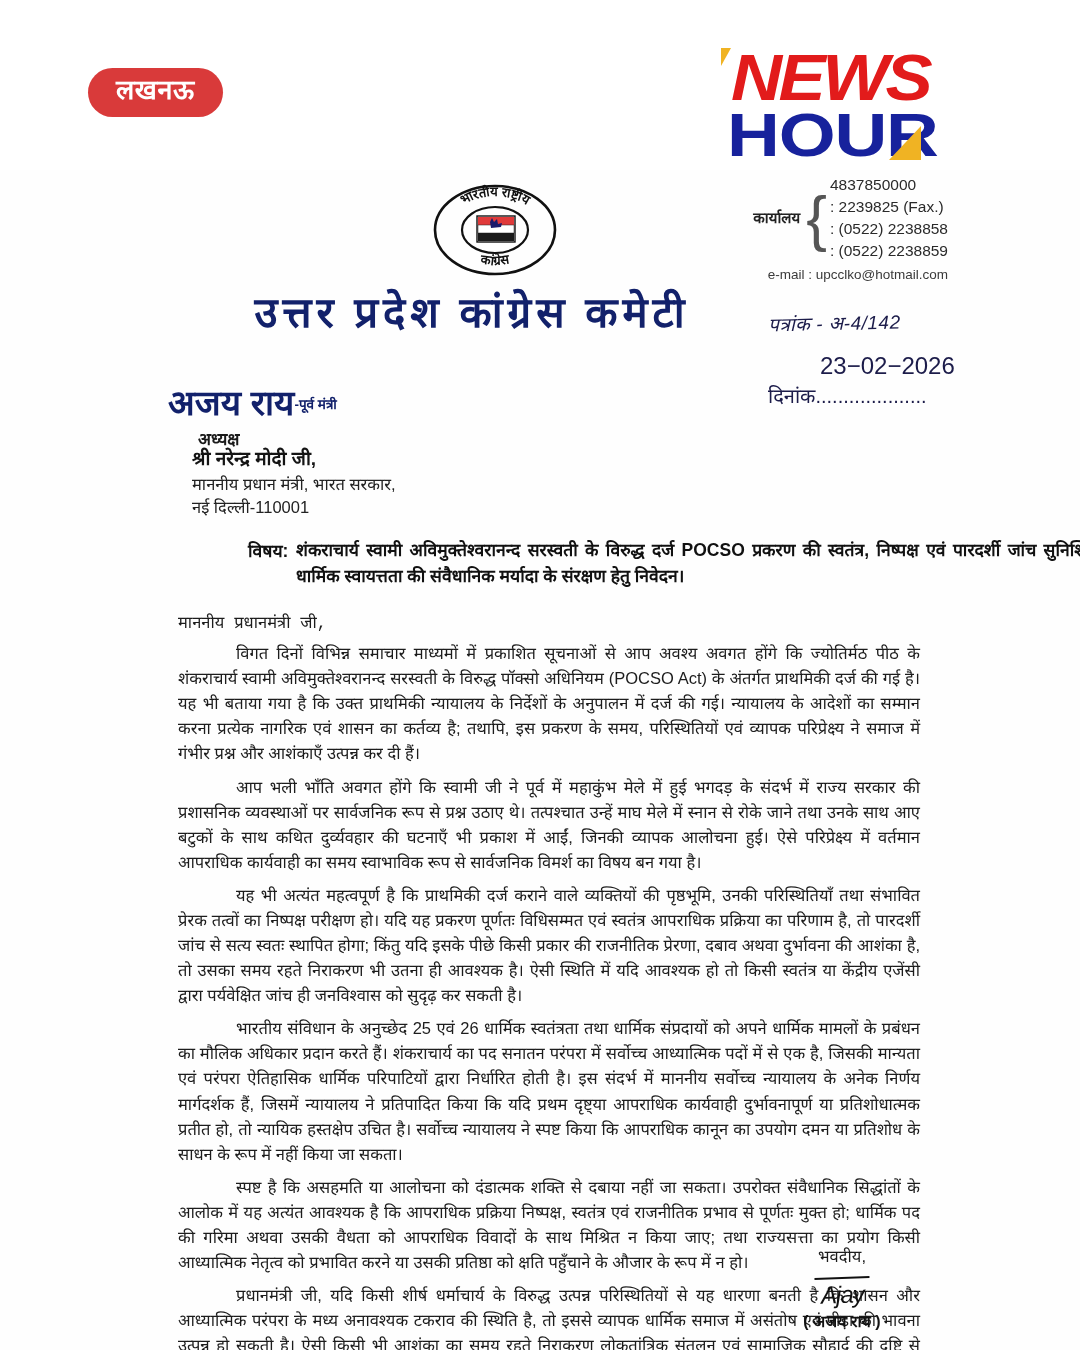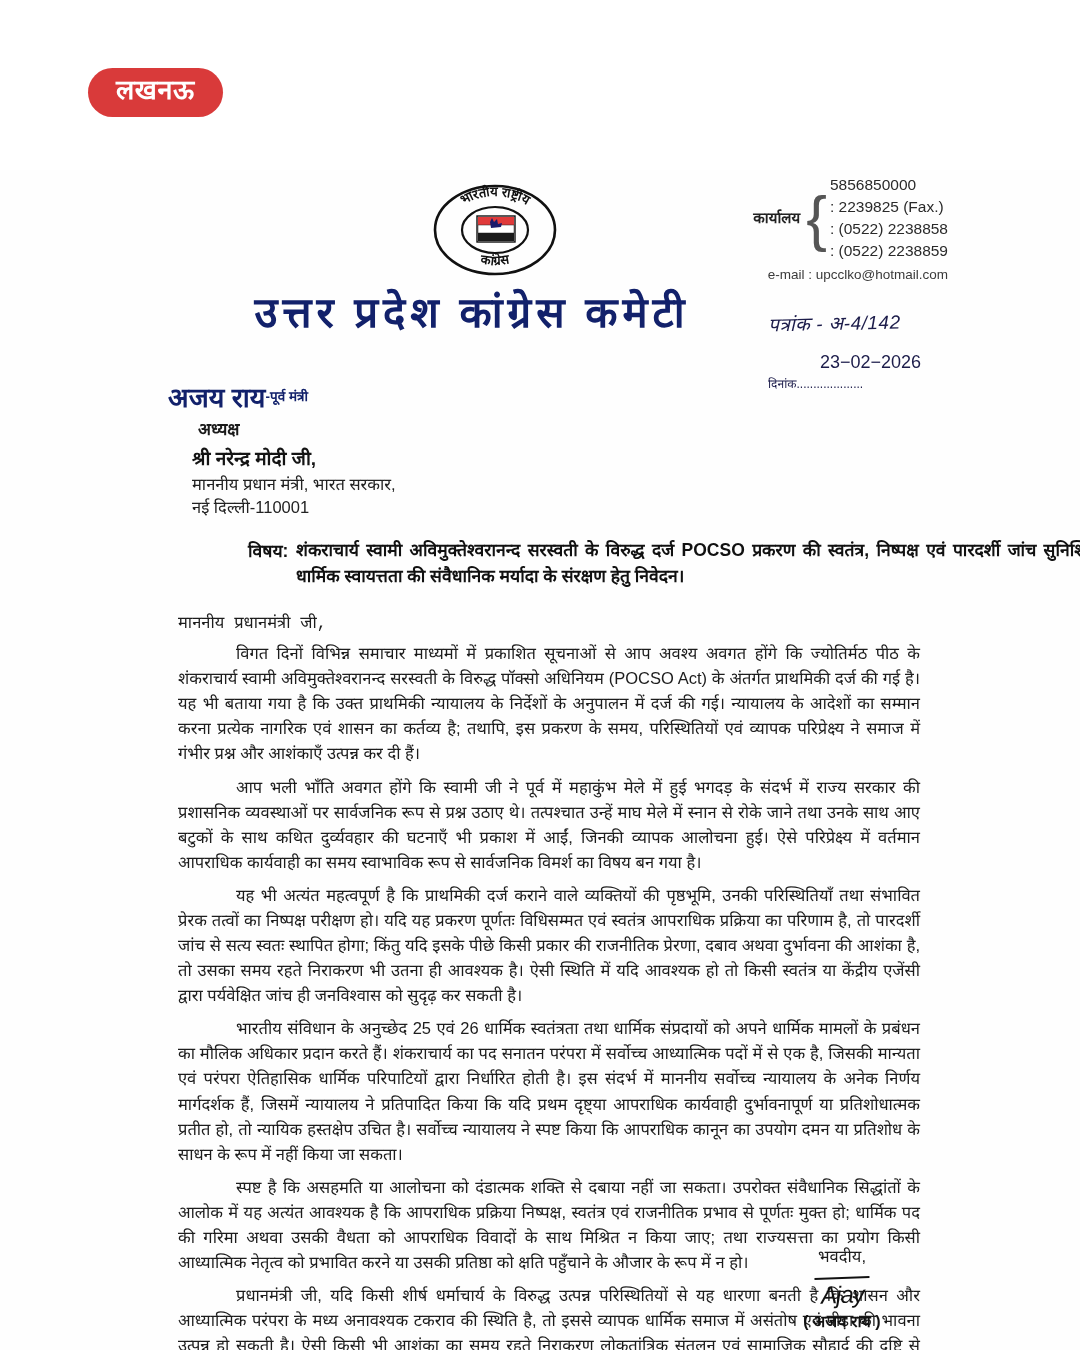--- a/index.html
+++ b/index.html
@@ -308,6 +308,12 @@
 
   <div id="city-badge">लखनऊ</div>
 
+  <div id="channel-logo">
+    <span class="logo-accent-tl"></span>
+    <div id="logo-news">NEWS</div>
+    <div id="logo-hour">HOUR</div>
+    <span class="logo-accent-br"></span>
+  </div>
 
 </div>
 

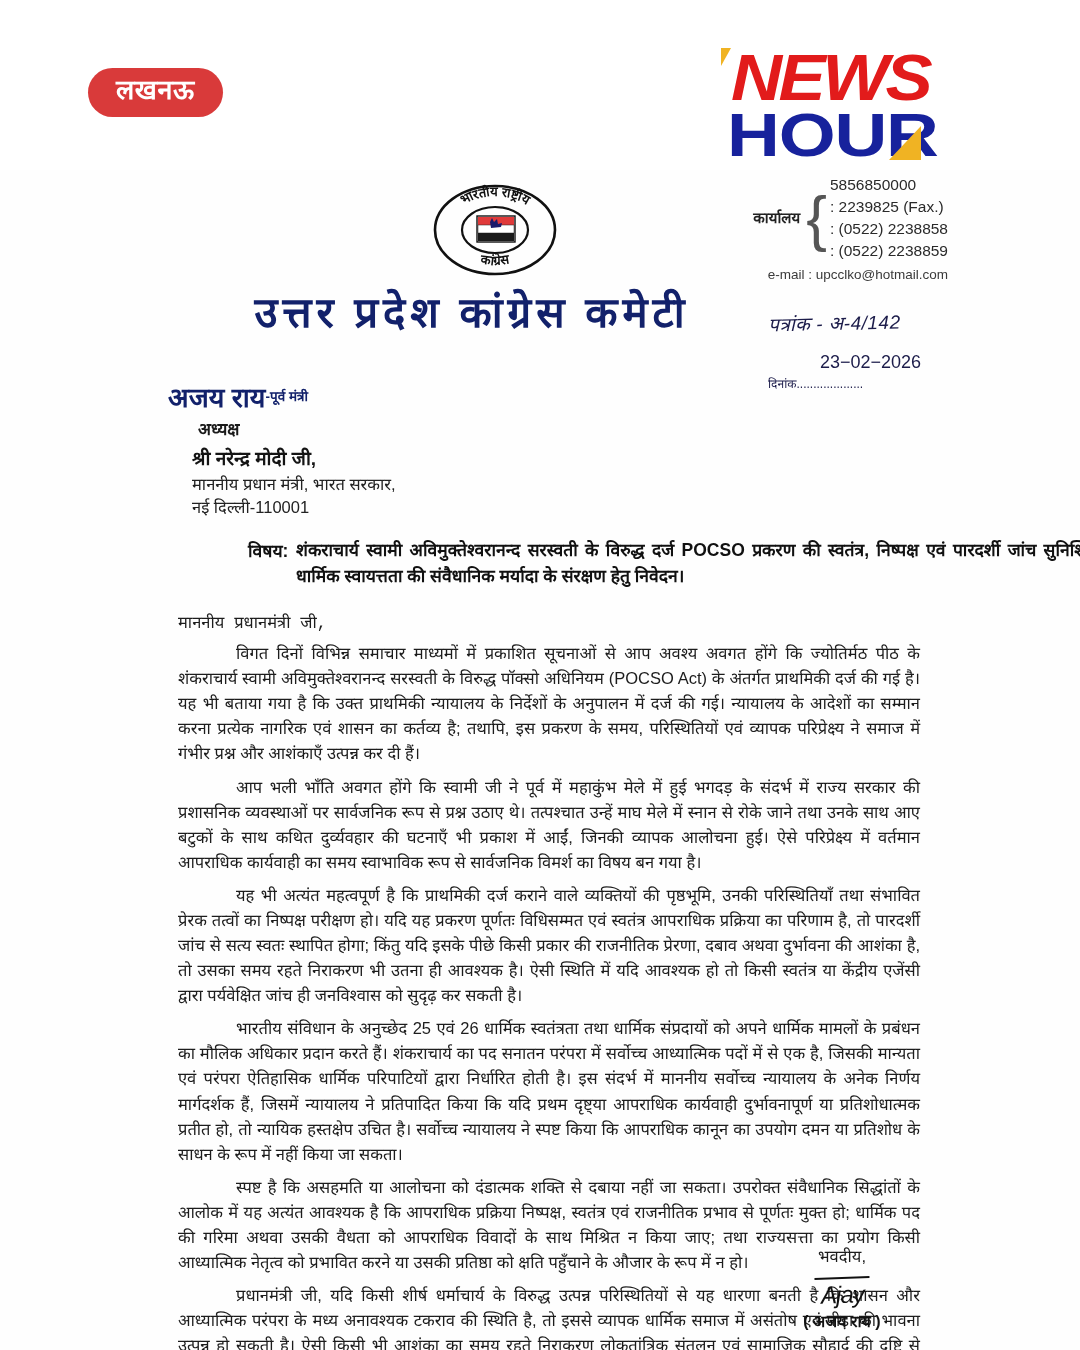--- a/index.html
+++ b/index.html
@@ -346,7 +346,7 @@
         <span id="office-label">कार्यालय</span>
         <span id="brace">{</span>
         <ul id="phone-list">
-          <li>5856850000</li>
+          <li>4837850000</li>
           <li>: 2239825 (Fax.)</li>
           <li>: (0522) 2238858</li>
           <li>: (0522) 2238859</li>

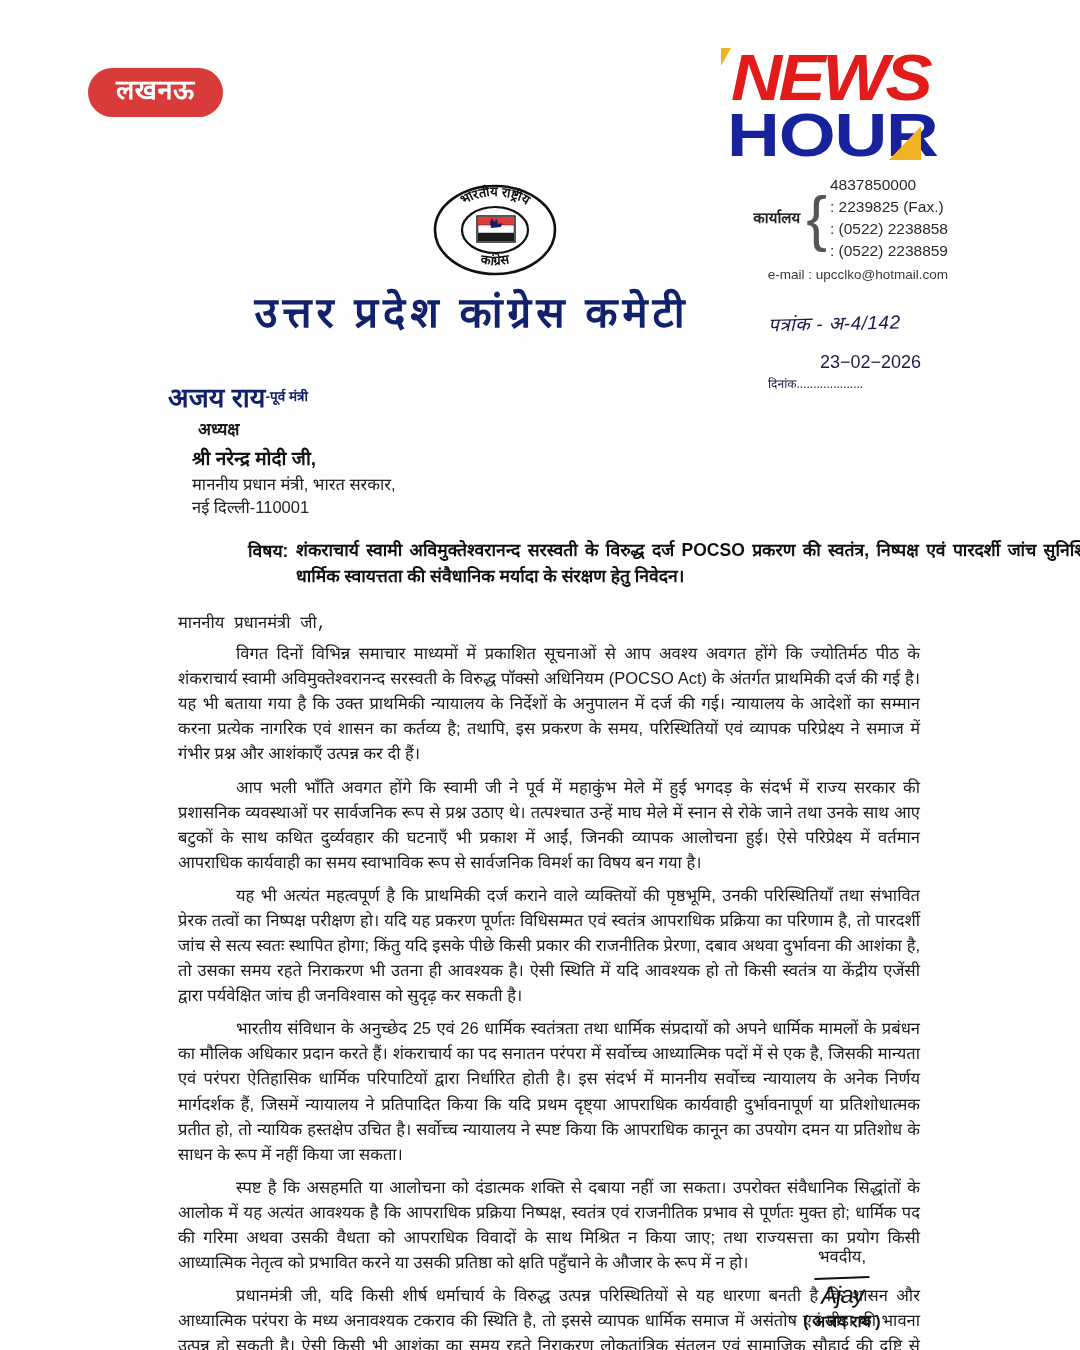--- a/index.html
+++ b/index.html
@@ -174,7 +174,7 @@
     display: inline-block;
   }
   #date-value {
-    font-size: 18px;
+    font-size: 24px;
     color: #1c1c4a;
     margin-left: 52px;
     margin-top: 16px;

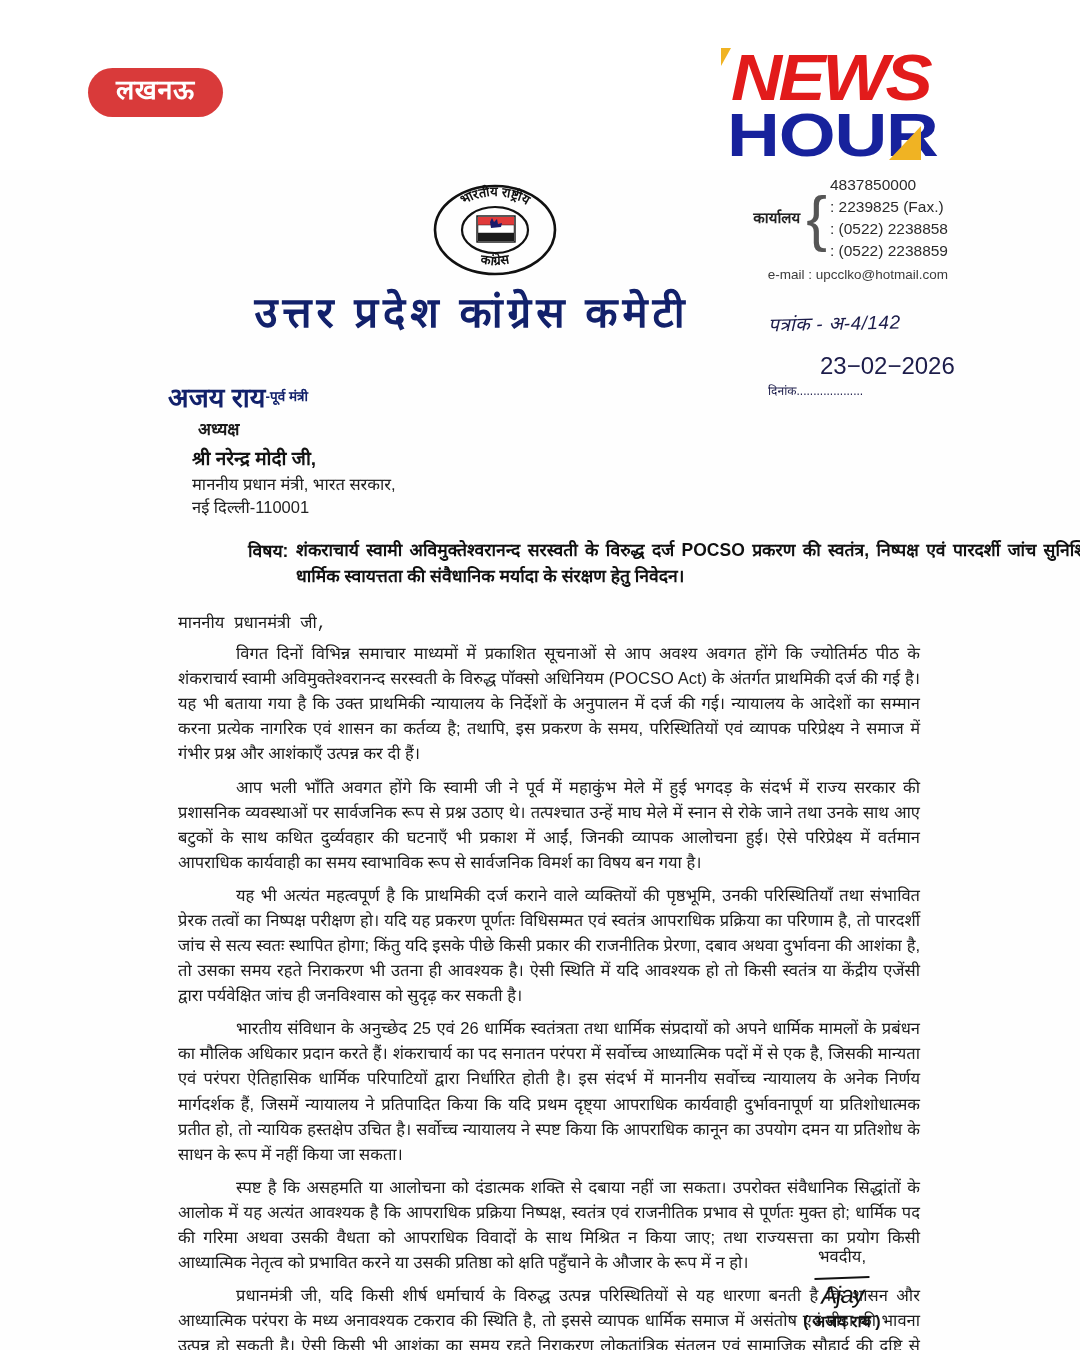--- a/index.html
+++ b/index.html
@@ -192,7 +192,7 @@
     top: 208px;
   }
   #sender-name {
-    font-size: 27px;
+    font-size: 35px;
     font-weight: bold;
     color: #12216b;
     display: inline-block;

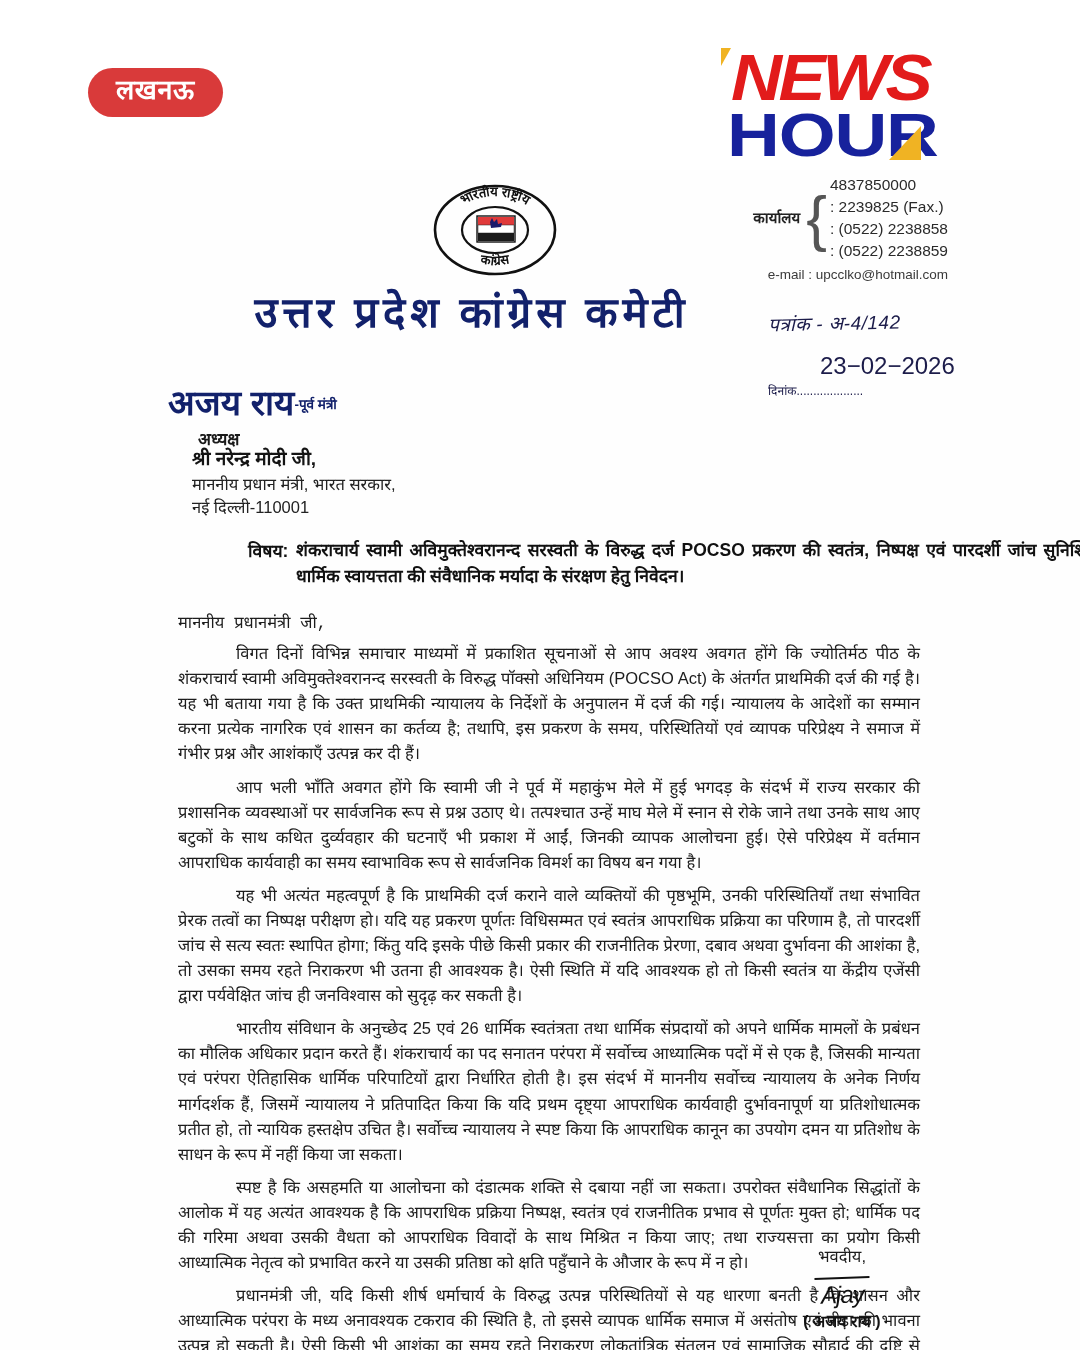--- a/index.html
+++ b/index.html
@@ -180,7 +180,7 @@
     margin-top: 16px;
   }
   #date-label {
-    font-size: 12px;
+    font-size: 20px;
     color: #1c1c4a;
     margin-top: 2px;
   }

